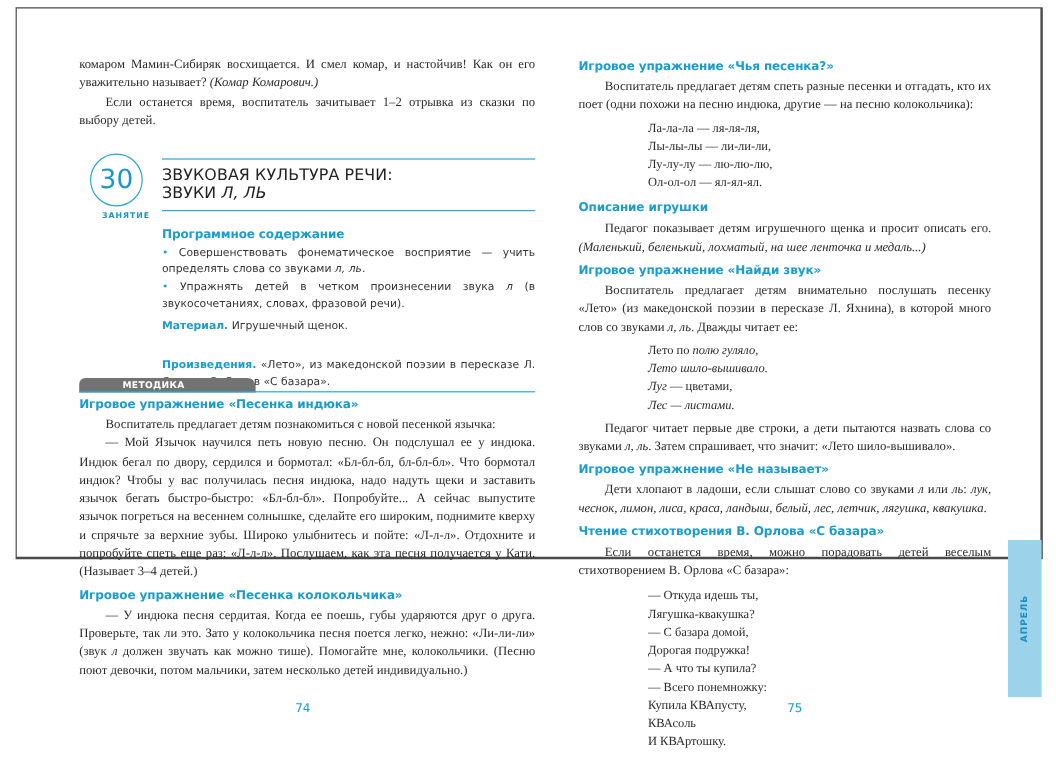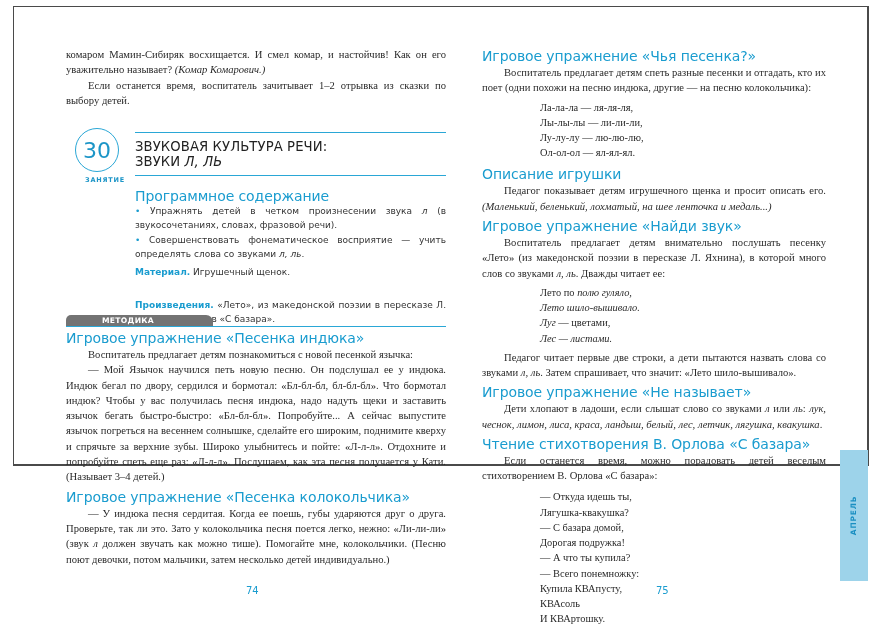--- a/index.html
+++ b/index.html
@@ -20,7 +20,7 @@
     .italic { font-style: italic; }
     .subhead {
       font-family: "DejaVu Sans", "Liberation Sans", sans-serif;
-      font-weight: normal; color: #1a9ccf; font-size: 14px; letter-spacing: -0.1px;
+      font-weight: bold; color: #1a9ccf; font-size: 10px; letter-spacing: -0.1px;
       margin-top: 5px; margin-bottom: 2px; line-height: 14px;
     }
 

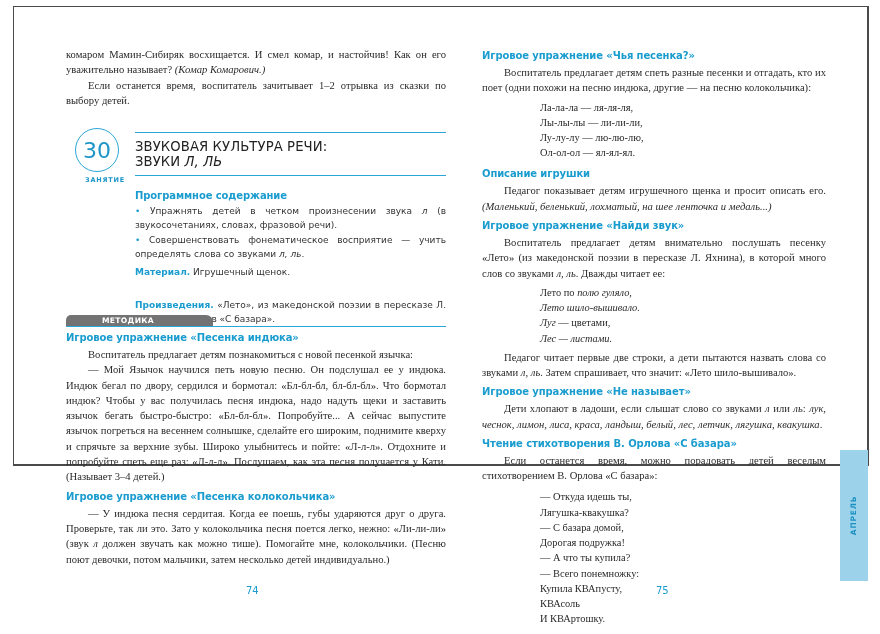--- a/index.html
+++ b/index.html
@@ -93,8 +93,8 @@
 
     <div class="program">
       <div class="subhead" style="margin-top:0">Программное содержание</div>
+      <p class="p"><span class="bullet">•</span><span> Совершенствовать фонематическое восприятие — учить определять слова со звуками </span><span class="italic">л, ль</span><span>.</span></p>
       <p class="p"><span class="bullet">•</span><span> Упражнять детей в четком произнесении звука </span><span class="italic">л</span><span> (в звукосочетаниях, словах, фразовой речи).</span></p>
-      <p class="p"><span class="bullet">•</span><span> Совершенствовать фонематическое восприятие — учить определять слова со звуками </span><span class="italic">л, ль</span><span>.</span></p>
       <p class="p" style="margin-top:5px"><span class="label-blue">Материал.</span><span> Игрушечный щенок.</span></p>
       <p class="p" style="margin-top:19px"><span class="label-blue">Произведения.</span><span> «Лето», из македонской поэзии в пересказе Л. Яхнина, В. Орлов «С базара».</span></p>
     </div>

